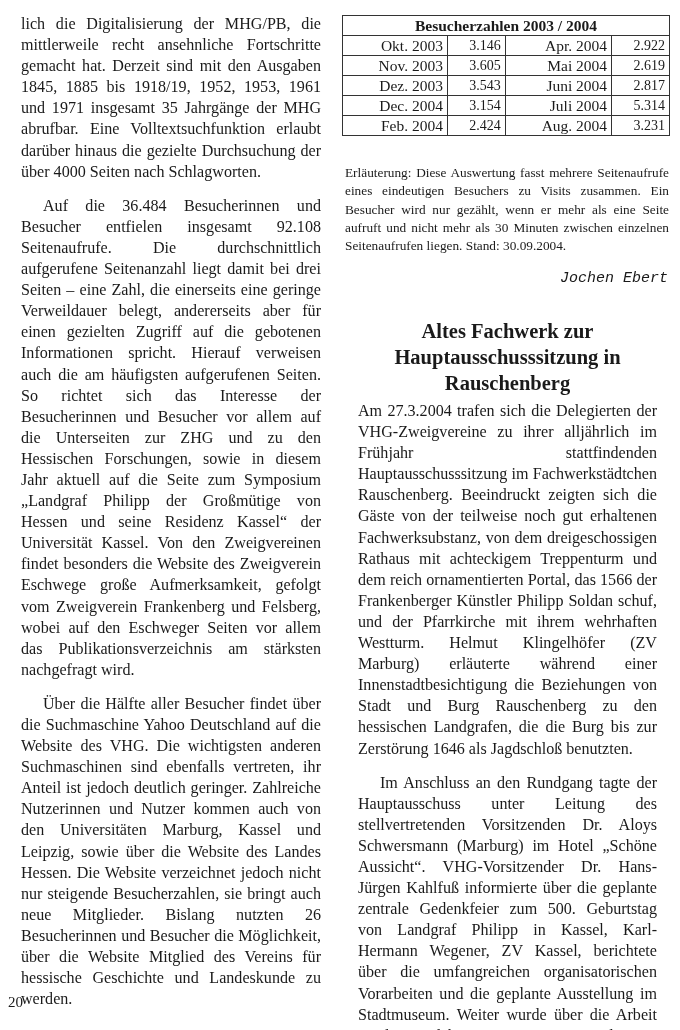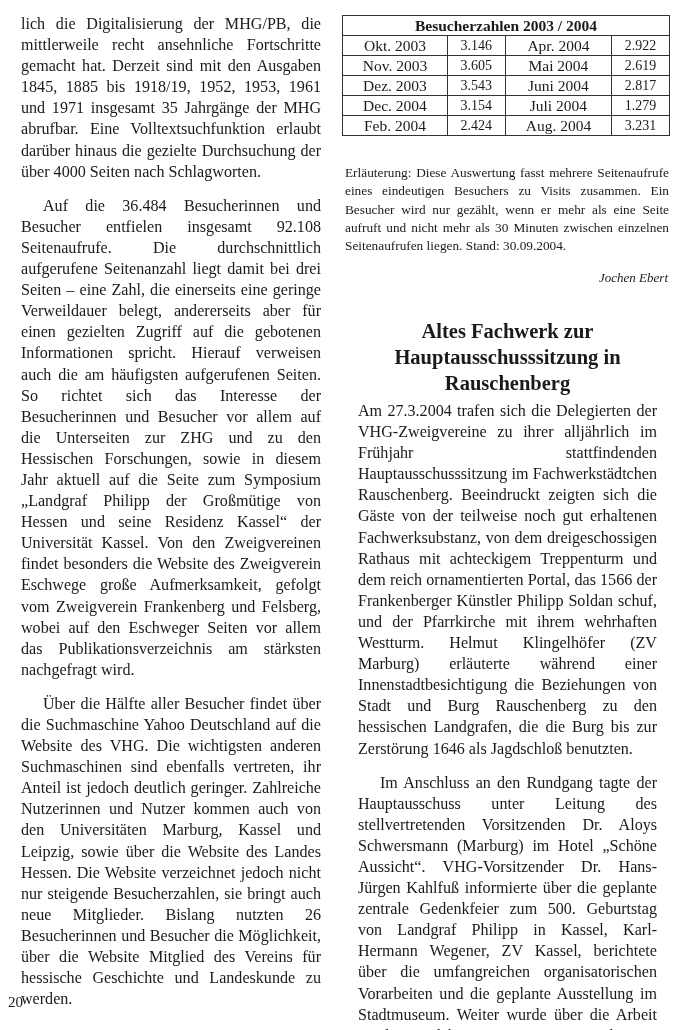--- a/index.html
+++ b/index.html
@@ -13,7 +13,7 @@
   table.stats { position: absolute; left: 342px; top: 15px; width: 328px; border-collapse: collapse; font-size: 15.5px; }
   table.stats td, table.stats th { border: 1px solid #333; padding: 0 4px; height: 19px; line-height: 19px; }
   table.stats th { font-weight: bold; text-align: center; font-size: 15.5px; }
-  table.stats td.m { text-align: center; }
+  table.stats td.m { text-align: right; }
   table.stats td.v { text-align: center; font-size: 14px; }
   .note { position: absolute; left: 345px; top: 164px; width: 324px; font-size: 13.3px; line-height: 18.3px; text-align: justify; margin: 0; }
   .author { position: absolute; right: 12px; top: 270px; font-style: italic; font-size: 13px; margin: 0; }

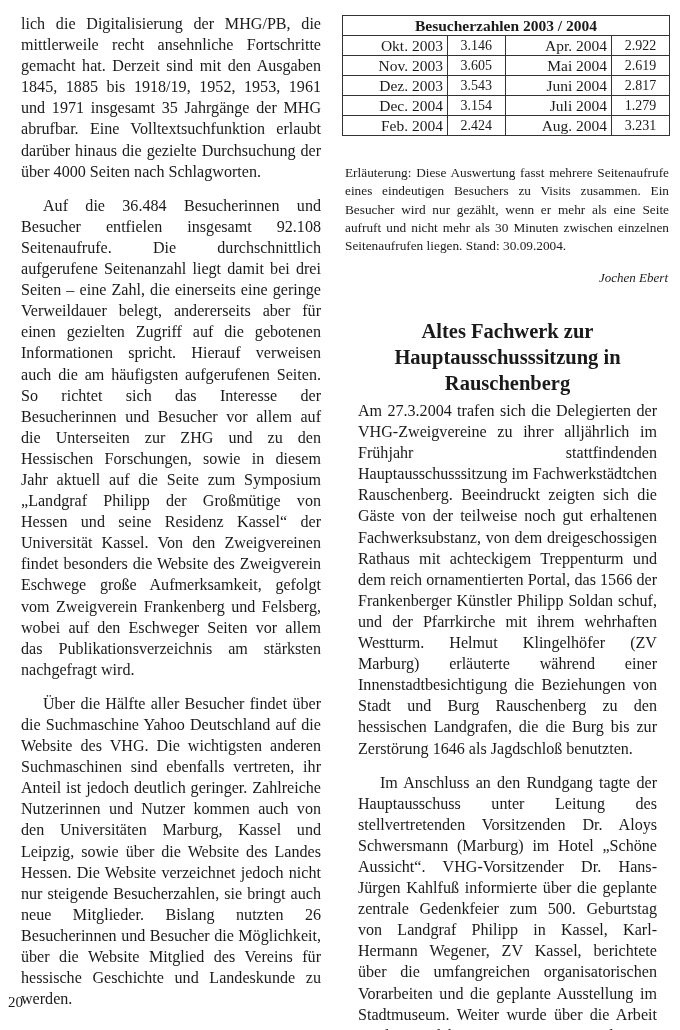--- a/index.html
+++ b/index.html
@@ -14,7 +14,7 @@
   table.stats td, table.stats th { border: 1px solid #333; padding: 0 4px; height: 19px; line-height: 19px; }
   table.stats th { font-weight: bold; text-align: center; font-size: 15.5px; }
   table.stats td.m { text-align: right; }
-  table.stats td.v { text-align: center; font-size: 14px; }
+  table.stats td.v { text-align: right; font-size: 14px; }
   .note { position: absolute; left: 345px; top: 164px; width: 324px; font-size: 13.3px; line-height: 18.3px; text-align: justify; margin: 0; }
   .author { position: absolute; right: 12px; top: 270px; font-style: italic; font-size: 13px; margin: 0; }
   .headline { position: absolute; left: 345px; top: 318px; width: 325px; text-align: center; font-weight: bold; font-size: 20.5px; line-height: 26px; margin: 0; }

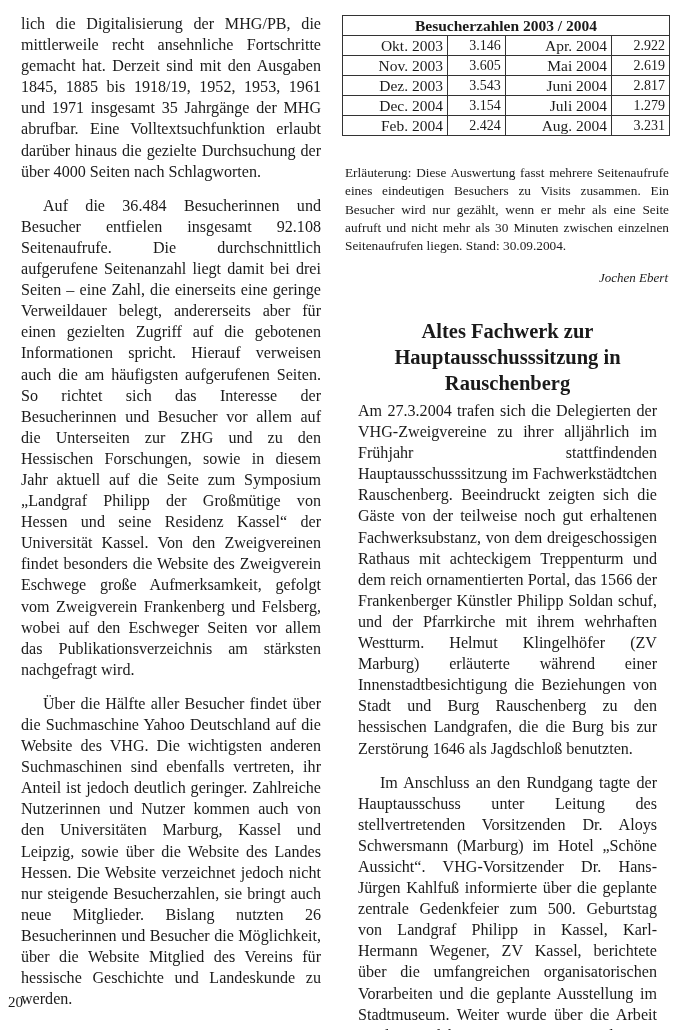--- a/index.html
+++ b/index.html
@@ -59,7 +59,7 @@
     <td class="m">Dec. 2004</td>
     <td class="v">3.154</td>
     <td class="m">Juli 2004</td>
-    <td class="v">1.279</td>
+    <td class="v">5.314</td>
   </tr>
   <tr>
     <td class="m">Feb. 2004</td>

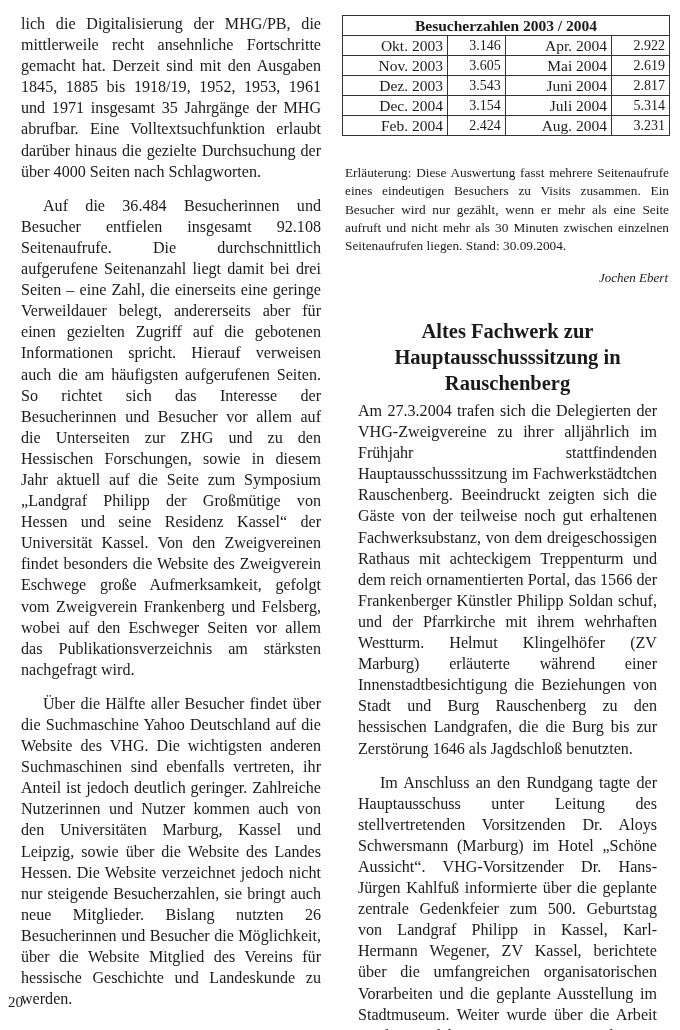--- a/index.html
+++ b/index.html
@@ -16,7 +16,7 @@
   table.stats td.m { text-align: right; }
   table.stats td.v { text-align: right; font-size: 14px; }
   .note { position: absolute; left: 345px; top: 164px; width: 324px; font-size: 13.3px; line-height: 18.3px; text-align: justify; margin: 0; }
-  .author { position: absolute; right: 12px; top: 270px; font-style: italic; font-size: 13px; margin: 0; }
+  .author { position: absolute; right: 12px; top: 270px; font-style: italic; font-size: 15px; margin: 0; font-family: Liberation Mono, monospace; }
   .headline { position: absolute; left: 345px; top: 318px; width: 325px; text-align: center; font-weight: bold; font-size: 20.5px; line-height: 26px; margin: 0; }
   .article { position: absolute; left: 345px; top: 387px; width: 325px; }
   .page-num { position: absolute; left: 8px; top: 994px; font-size: 15px; margin: 0; }

